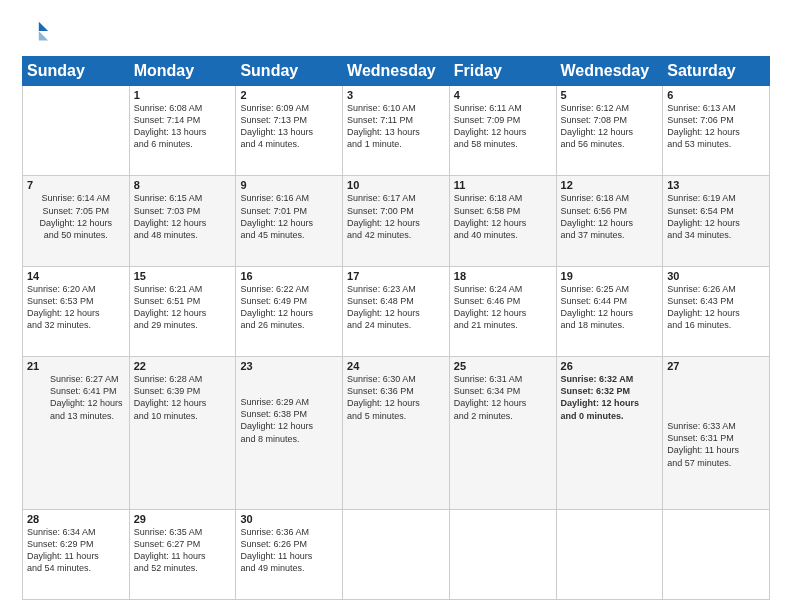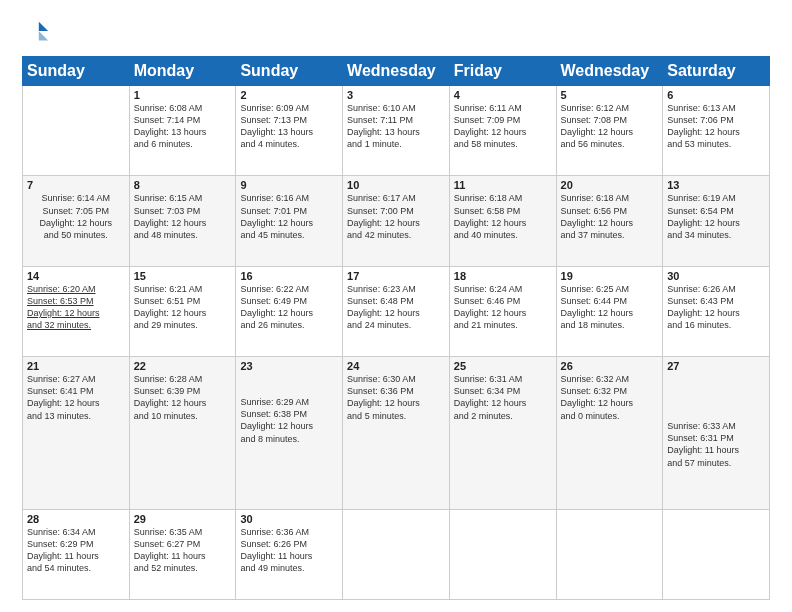--- a/index.html
+++ b/index.html
@@ -210,7 +210,7 @@
 and 40 minutes.</div>
           </td>
           <td>
-            <span class="day-num">20</span>
+            <span class="day-num">12</span>
             <div class="day-info" style="white-space: pre-line;">Sunrise: 6:18 AM
 Sunset: 6:56 PM
 Daylight: 12 hours

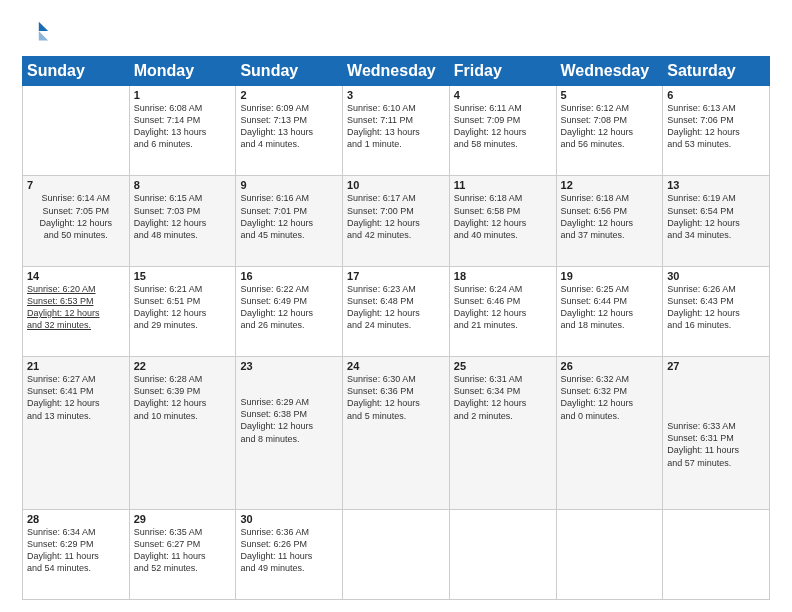--- a/index.html
+++ b/index.html
@@ -227,7 +227,7 @@
         <tr>
           <td>
             <span class="day-num">14</span>
-            <div class="day-info" style="white-space: pre-line; text-decoration: underline;">Sunrise: 6:20 AM
+            <div class="day-info" style="white-space: pre-line;">Sunrise: 6:20 AM
 Sunset: 6:53 PM
 Daylight: 12 hours
 and 32 minutes.</div>

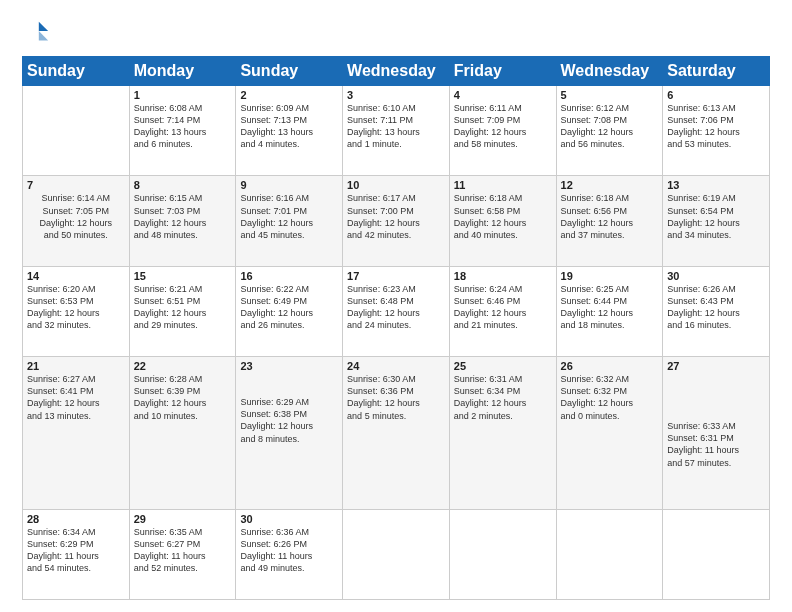--- a/index.html
+++ b/index.html
@@ -278,7 +278,7 @@
         <tr>
           <td>
             <span class="day-num">21</span>
-            <div class="day-info" style="white-space: pre-line;">Sunrise: 6:27 AM
+            <div class="day-info" style="white-space: pre-line; margin-left: 23px;">Sunrise: 6:27 AM
 Sunset: 6:41 PM
 Daylight: 12 hours
 and 13 minutes.</div>

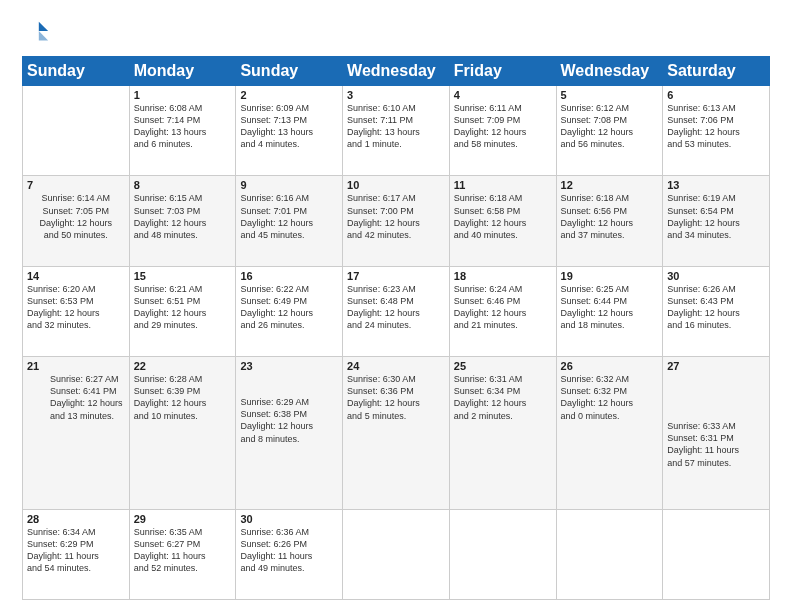--- a/index.html
+++ b/index.html
@@ -313,7 +313,7 @@
           </td>
           <td>
             <span class="day-num">26</span>
-            <div class="day-info" style="white-space: pre-line;">Sunrise: 6:32 AM
+            <div class="day-info" style="white-space: pre-line; font-weight: bold;">Sunrise: 6:32 AM
 Sunset: 6:32 PM
 Daylight: 12 hours
 and 0 minutes.</div>

